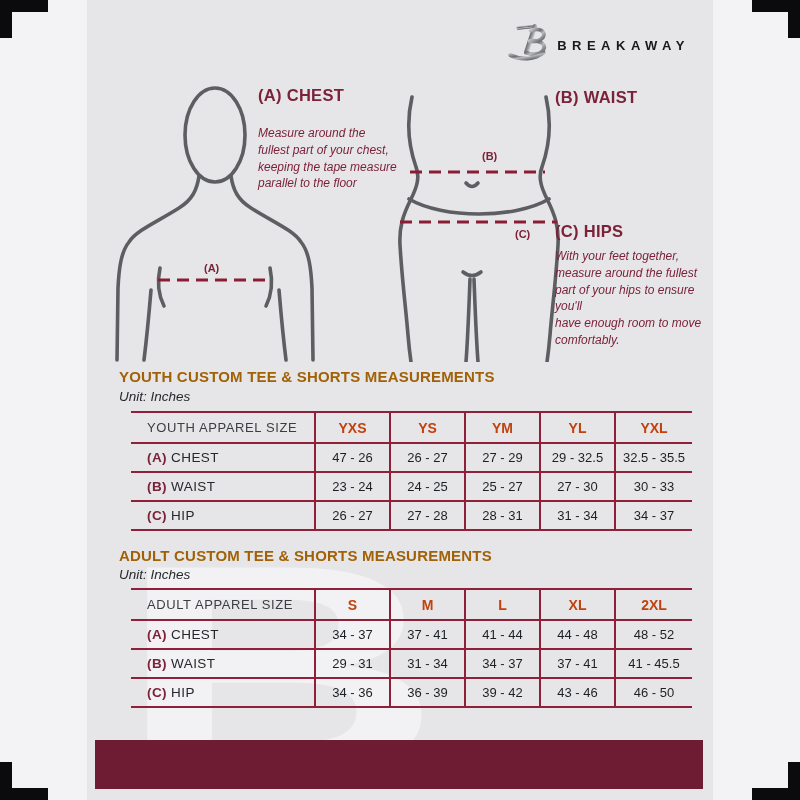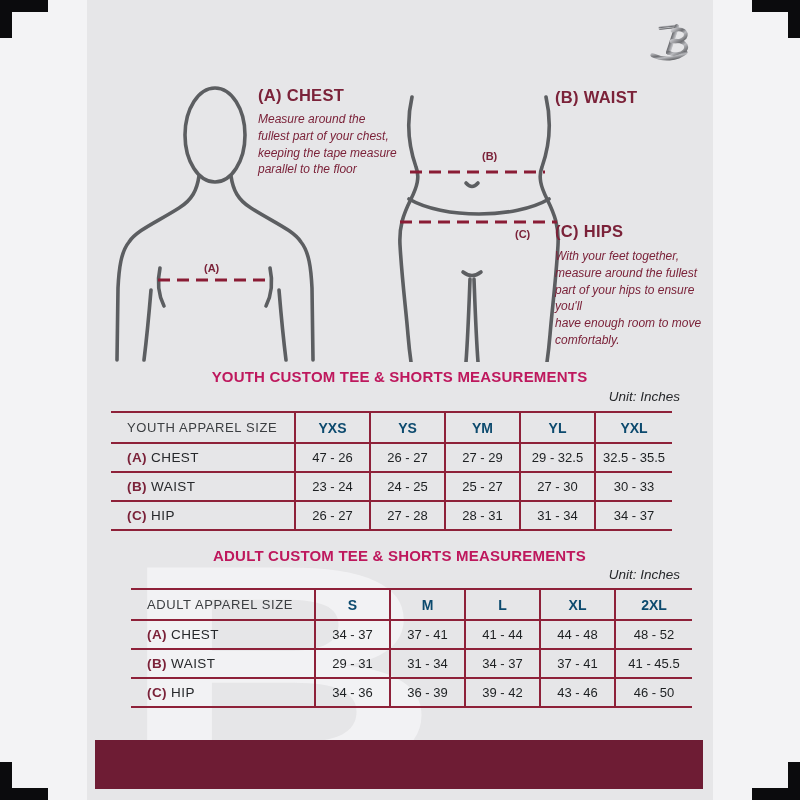--- a/index.html
+++ b/index.html
@@ -111,6 +111,7 @@
         <path d="M5 37 C17 43 33 42 43 34" stroke-width="4.6"></path>
       </g>
     </svg>
+    <span class="brand-name">BREAKAWAY</span>
   </div>
 
   <svg class="fig" style="left:28px; top:80px;" width="200" height="282" viewBox="0 0 200 282">

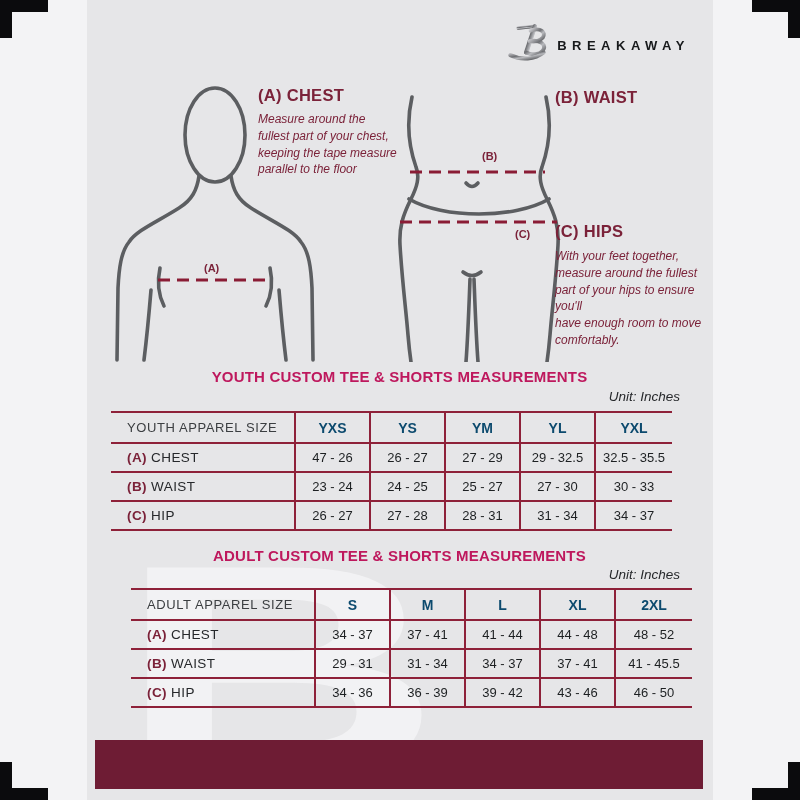--- a/index.html
+++ b/index.html
@@ -141,7 +141,7 @@
   <span class="z marker" style="left:428px; top:228px;">(C)</span>
 
   <div class="z inst-h" style="left:171px; top:86px;">(A) CHEST</div>
-  <div class="z inst-b" style="left:171px; top:111px; width:140px;">Measure around the fullest part of your chest, keeping the tape measure parallel to the floor</div>
+  <div class="z inst-b" style="left:171px; top:125px; width:140px;">Measure around the fullest part of your chest, keeping the tape measure parallel to the floor</div>
 
   <div class="z inst-h" style="left:468px; top:88px;">(B) WAIST</div>
 

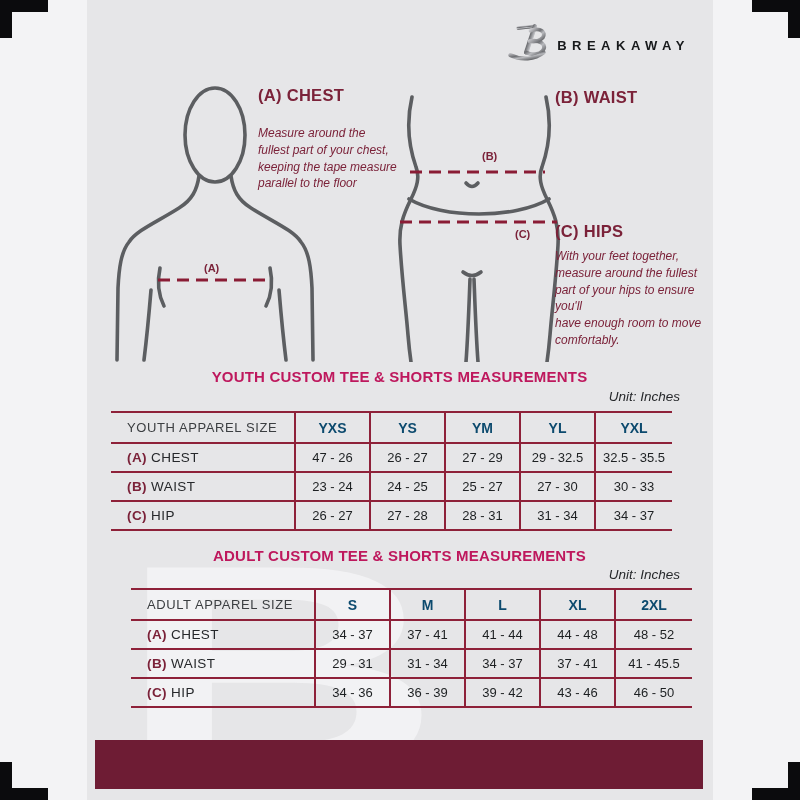--- a/index.html
+++ b/index.html
@@ -58,7 +58,7 @@
   }
 
   
-  .tbl-title { left:32px; width:561px; text-align:center; font-size:15px; font-weight:bold; color:#be185d; letter-spacing:.2px; }
+  .tbl-title { left:32px; width:561px; font-size:15px; font-weight:bold; color:#a16207; letter-spacing:.2px; }
   .tbl-unit  { left:32px; width:561px; text-align:right; font-size:13.5px; font-style:italic; color:#26282b; }
   table { border-collapse:collapse; table-layout:fixed; width:561px;
           border-top:2px solid #8e2139; border-bottom:2px solid #8e2139; }

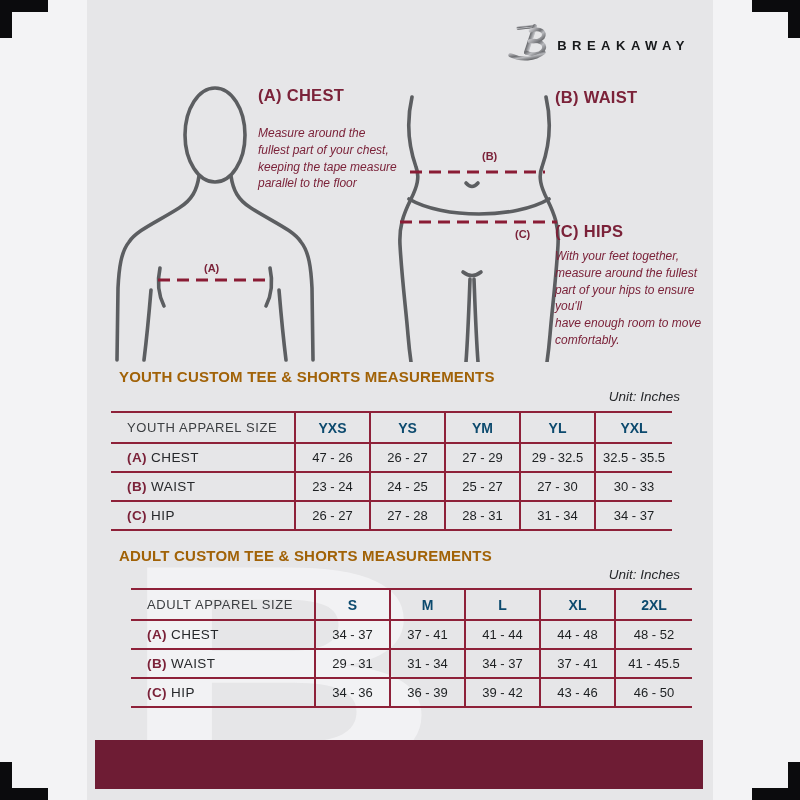--- a/index.html
+++ b/index.html
@@ -59,7 +59,7 @@
 
   
   .tbl-title { left:32px; width:561px; font-size:15px; font-weight:bold; color:#a16207; letter-spacing:.2px; }
-  .tbl-unit  { left:32px; width:561px; text-align:right; font-size:13.5px; font-style:italic; color:#26282b; }
+  .tbl-unit  { left:32px; width:561px; text-align:left; font-size:13.5px; font-style:italic; color:#26282b; }
   table { border-collapse:collapse; table-layout:fixed; width:561px;
           border-top:2px solid #8e2139; border-bottom:2px solid #8e2139; }
   col.c-label { width:184px; }

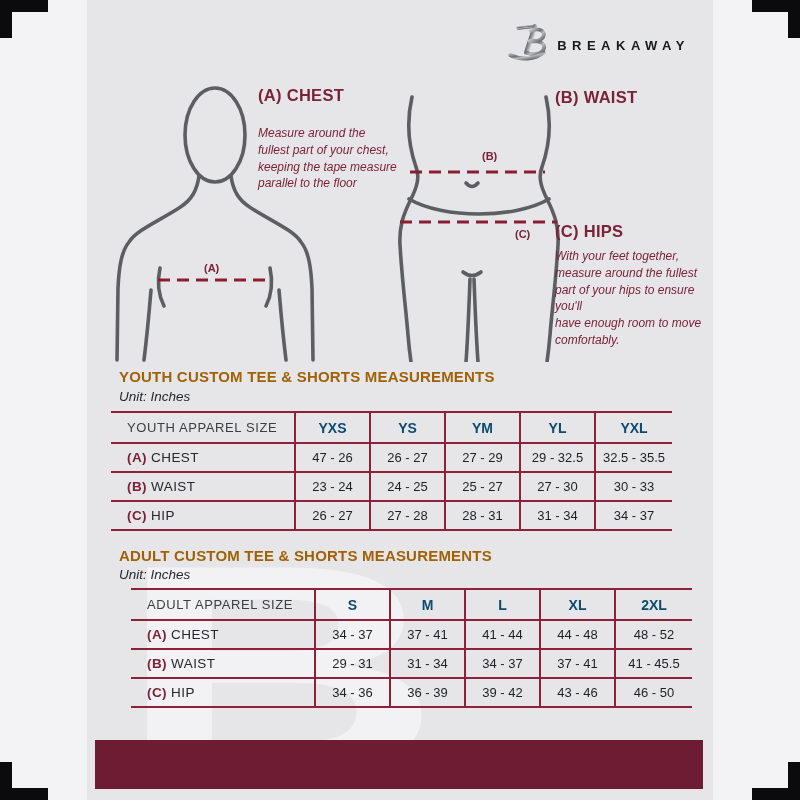--- a/index.html
+++ b/index.html
@@ -151,7 +151,7 @@
 
   <div class="z tbl-title" style="top:368px;">YOUTH CUSTOM TEE &amp; SHORTS MEASUREMENTS</div>
   <div class="z tbl-unit" style="top:389px;">Unit: Inches</div>
-  <table class="z" style="left:24px; top:411px;">
+  <table class="z" style="left:44px; top:411px;">
     <colgroup>
         <col class="c-label">
         <col class="c-size">

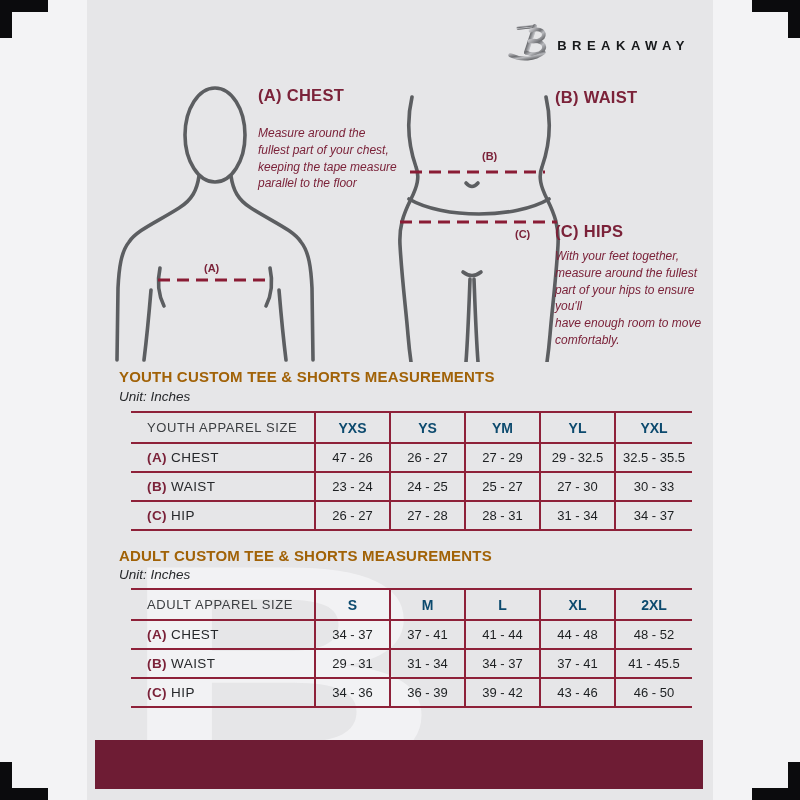--- a/index.html
+++ b/index.html
@@ -70,7 +70,7 @@
   thead th { height:31px; }
   tbody td { height:29px; }
   .h-label { text-align:left; padding-left:16px; font-weight:normal; font-size:13px; letter-spacing:.6px; color:#3b3e41; }
-  .h-size  { text-align:center; font-size:14px; font-weight:bold; color:#0c4a6e; }
+  .h-size  { text-align:center; font-size:14px; font-weight:bold; color:#c2410c; }
   .r-label { text-align:left; padding-left:16px; font-size:13.5px; color:#26282b; letter-spacing:.4px; }
   .r-label b { color:#7b2239; }
   .r-val   { text-align:center; font-size:13px; color:#1d2022; }

